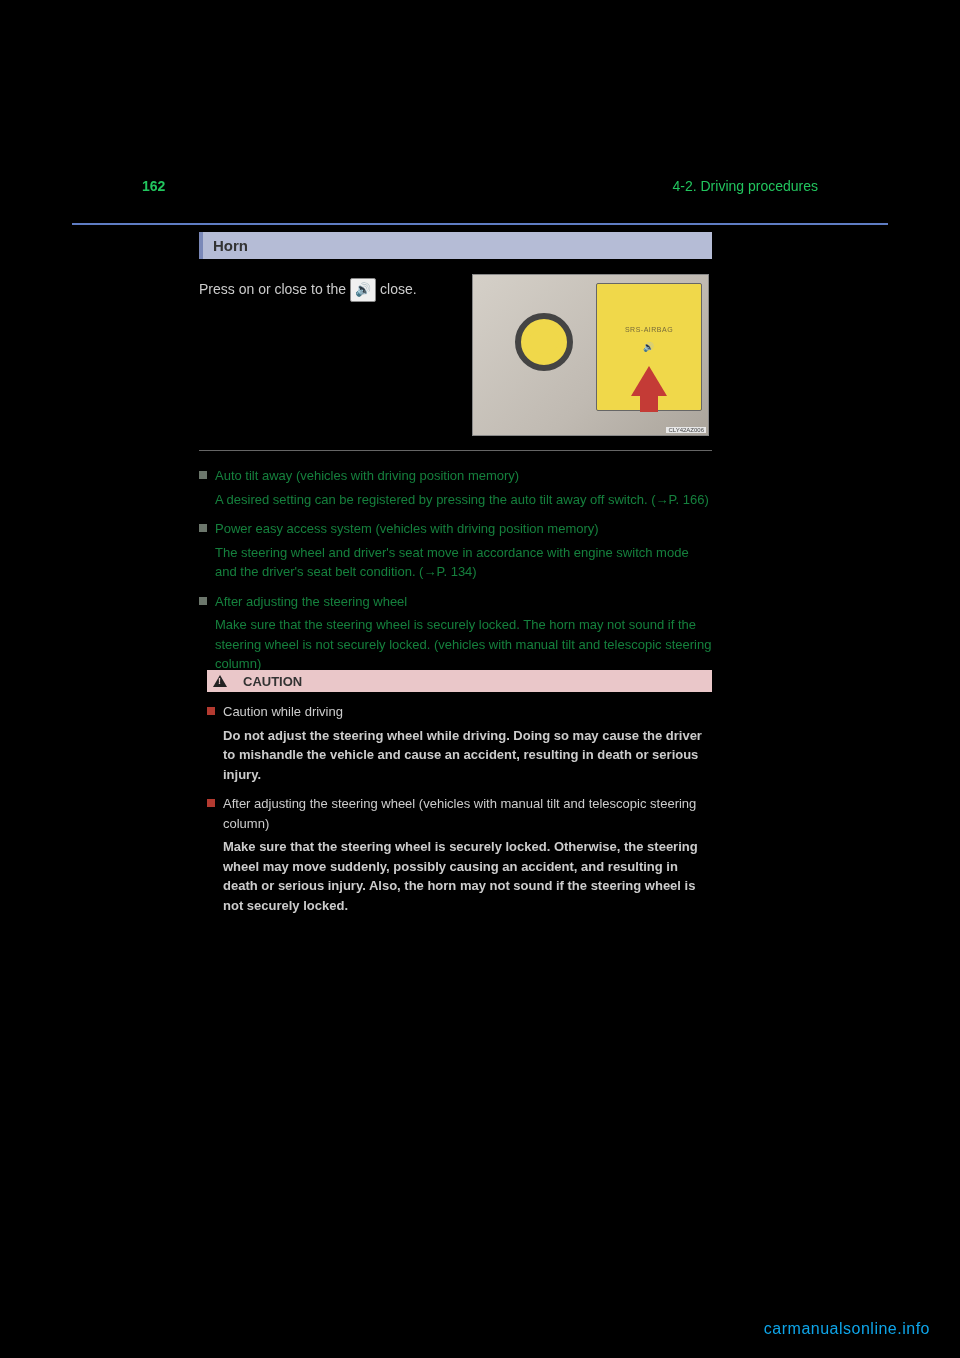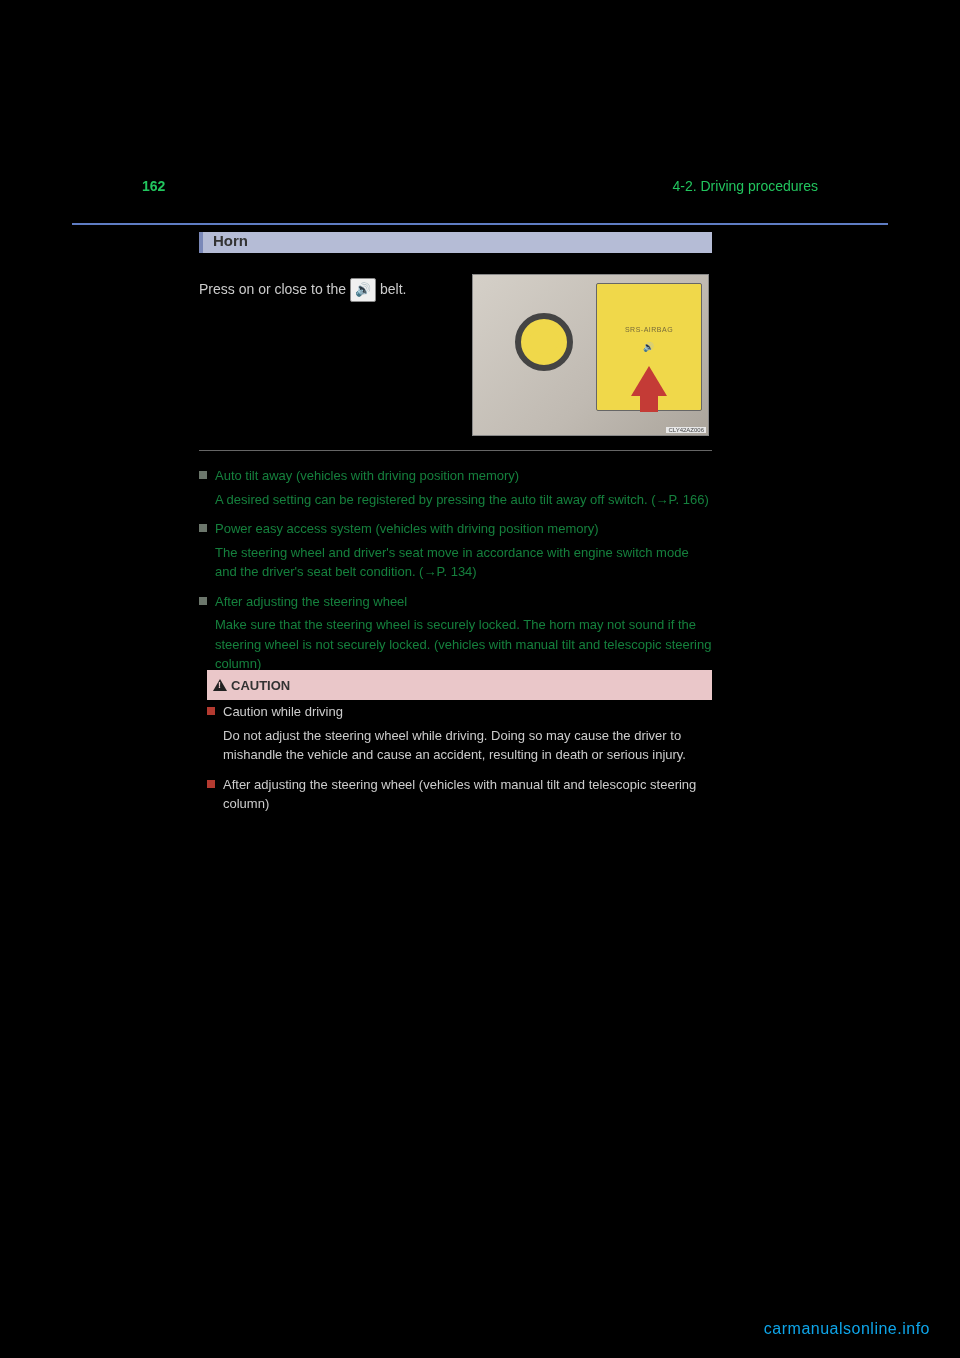--- a/index.html
+++ b/index.html
@@ -40,10 +40,10 @@
     top: 232px;
     left: 199px;
     right: 248px;
-    height: 21px;
+    height: 27px;
     background: #b5bcd6;
     display: flex;
-    align-items: flex-start;
+    align-items: center;
     padding-left: 10px;
     font-weight: bold;
     font-size: 15px;

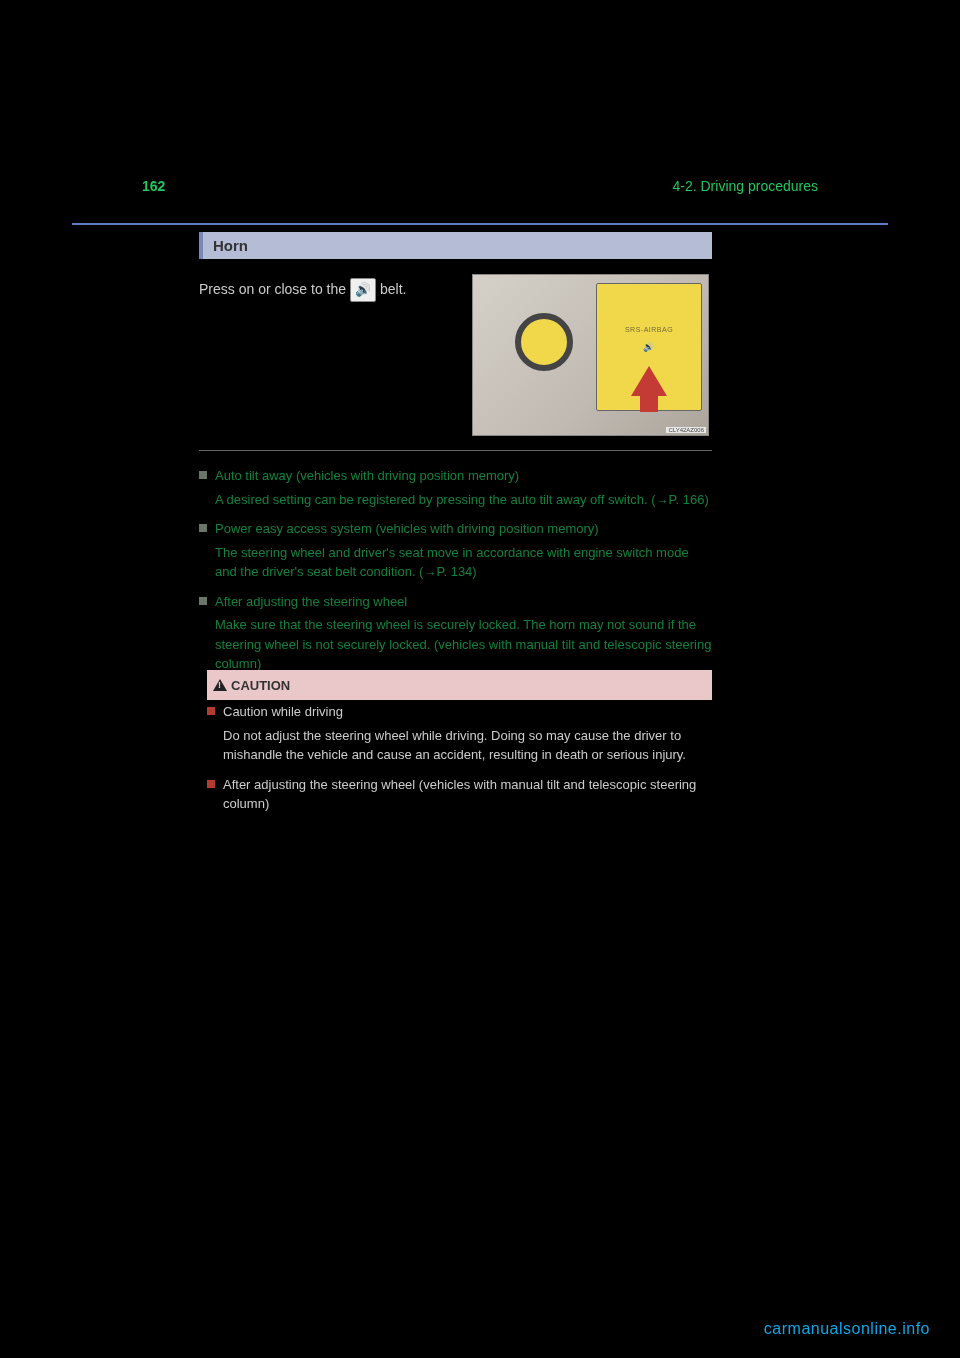--- a/index.html
+++ b/index.html
@@ -272,7 +272,7 @@
   <div class="instruction-block">
     <span>Press on or close to the</span>
     <span class="horn-icon">🔊</span>
-    <span>belt.</span>
+    <span>close.</span>
   </div>
 
   <div class="figure">

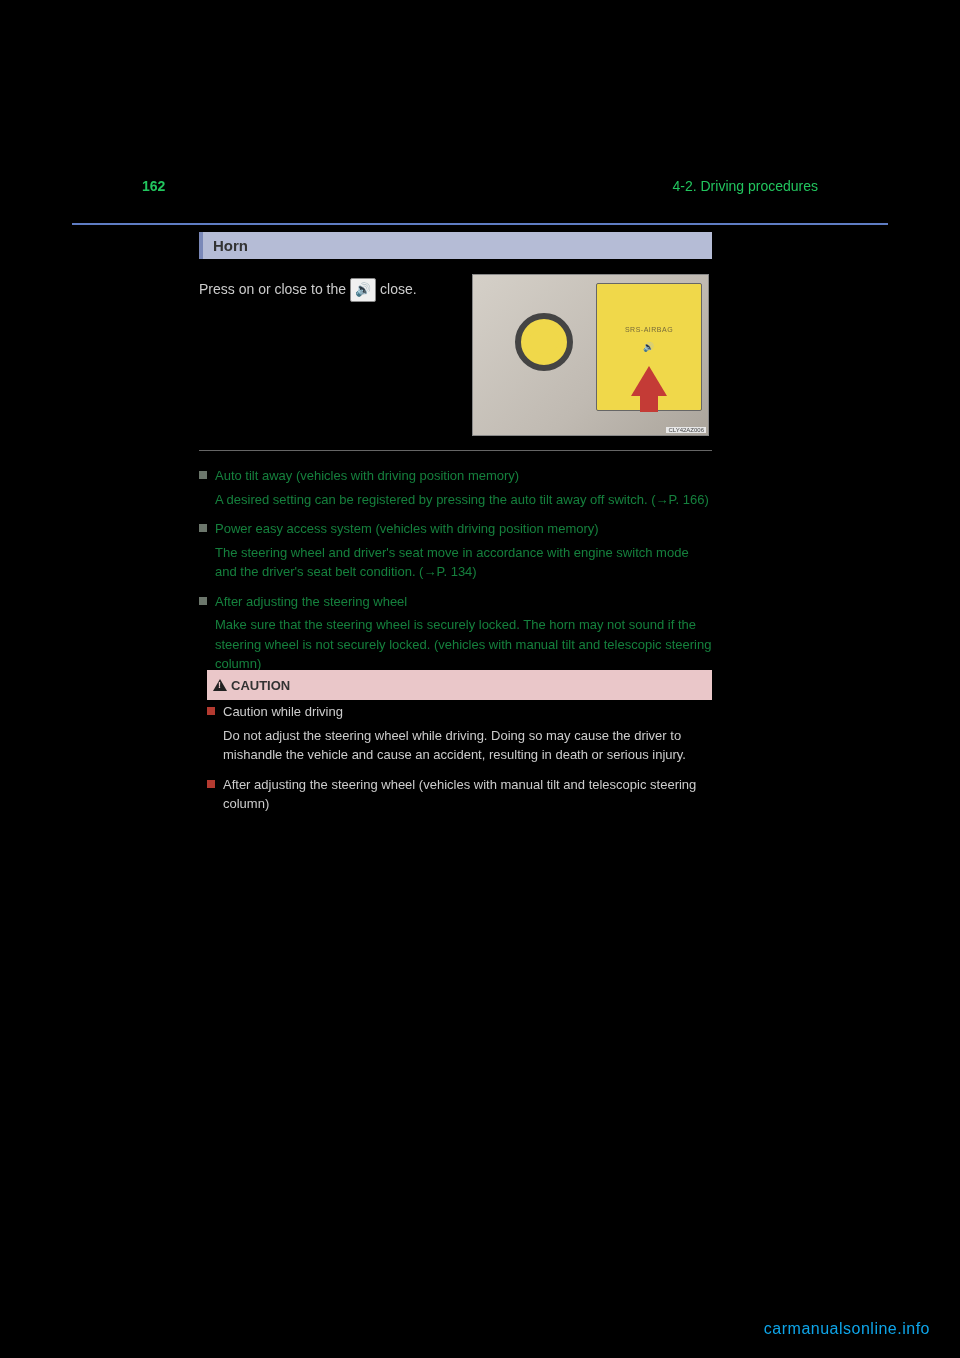--- a/index.html
+++ b/index.html
@@ -191,11 +191,11 @@
     position: absolute;
     left: 207px;
     right: 248px;
-    height: 30px;
+    height: 22px;
     background: #eac7c9;
     display: flex;
     align-items: center;
-    gap: 4px;
+    gap: 16px;
     padding-left: 6px;
     font-size: 13px;
     color: #333;

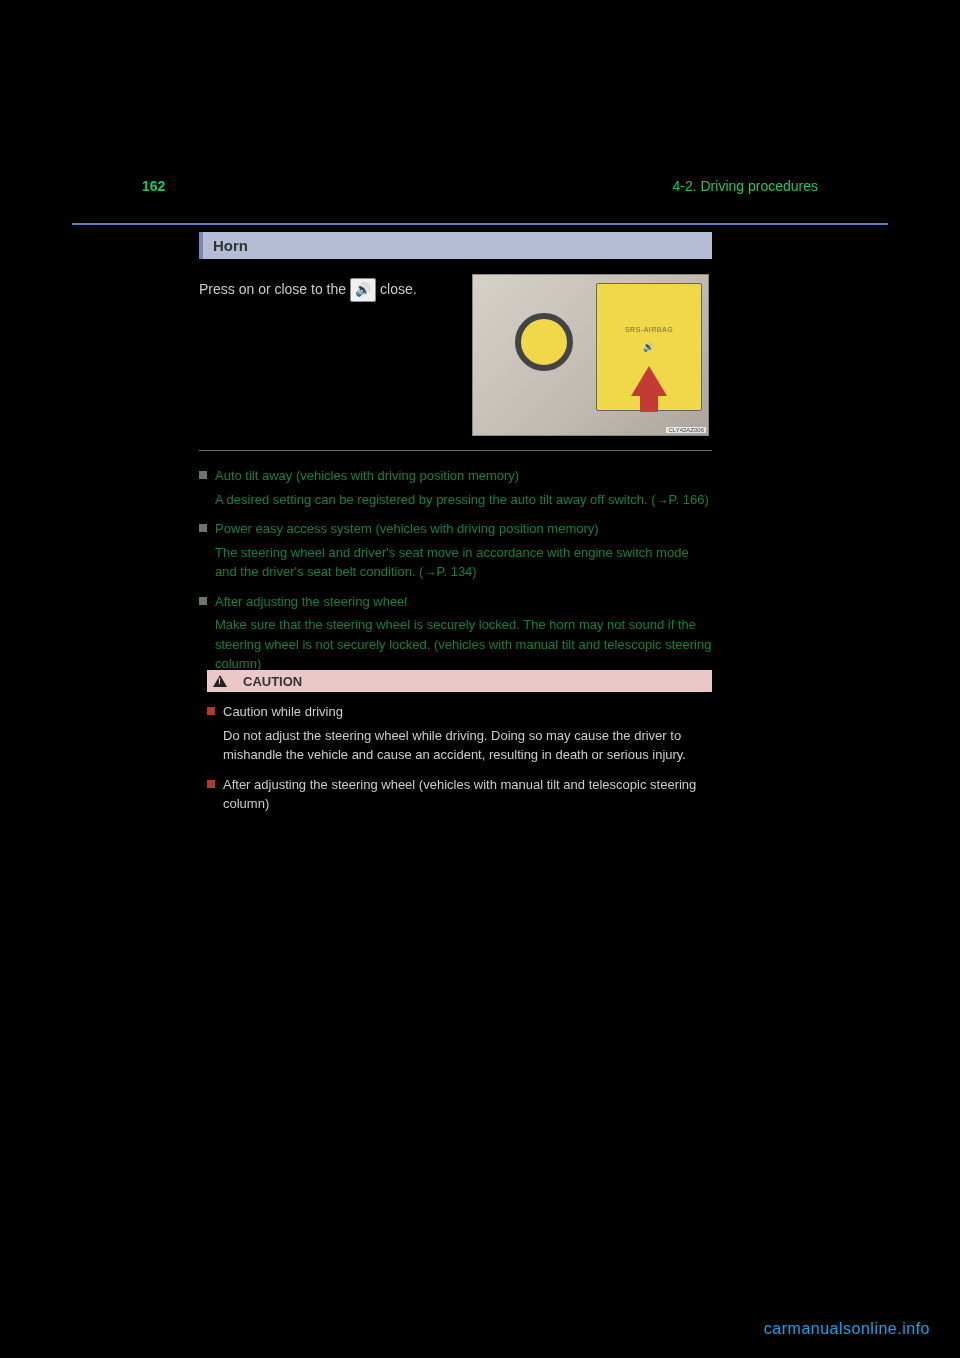--- a/index.html
+++ b/index.html
@@ -243,6 +243,7 @@
   .caution-block .body {
     margin-left: 16px;
     margin-bottom: 10px;
+    font-weight: bold;
   }
   .watermark {
     position: absolute;

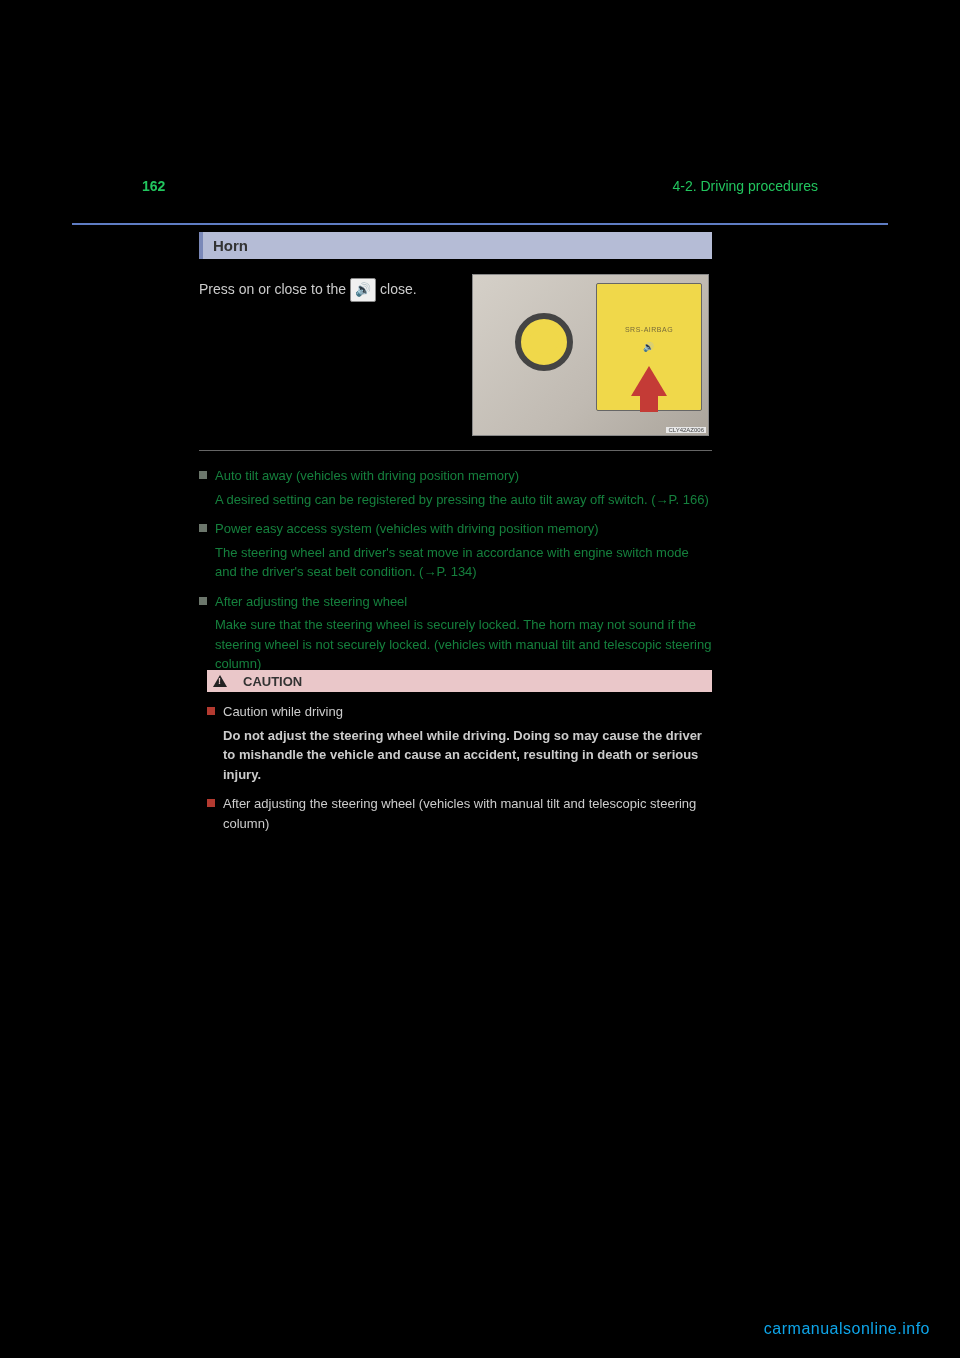--- a/index.html
+++ b/index.html
@@ -324,6 +324,7 @@
       <span class="rsq"></span>
       <span>After adjusting the steering wheel (vehicles with manual tilt and telescopic steering column)</span>
     </div>
+    <div class="body">Make sure that the steering wheel is securely locked. Otherwise, the steering wheel may move suddenly, possibly causing an accident, and resulting in death or serious injury. Also, the horn may not sound if the steering wheel is not securely locked.</div>
   </div>
 
   <div class="watermark">carmanualsonline.info</div>

